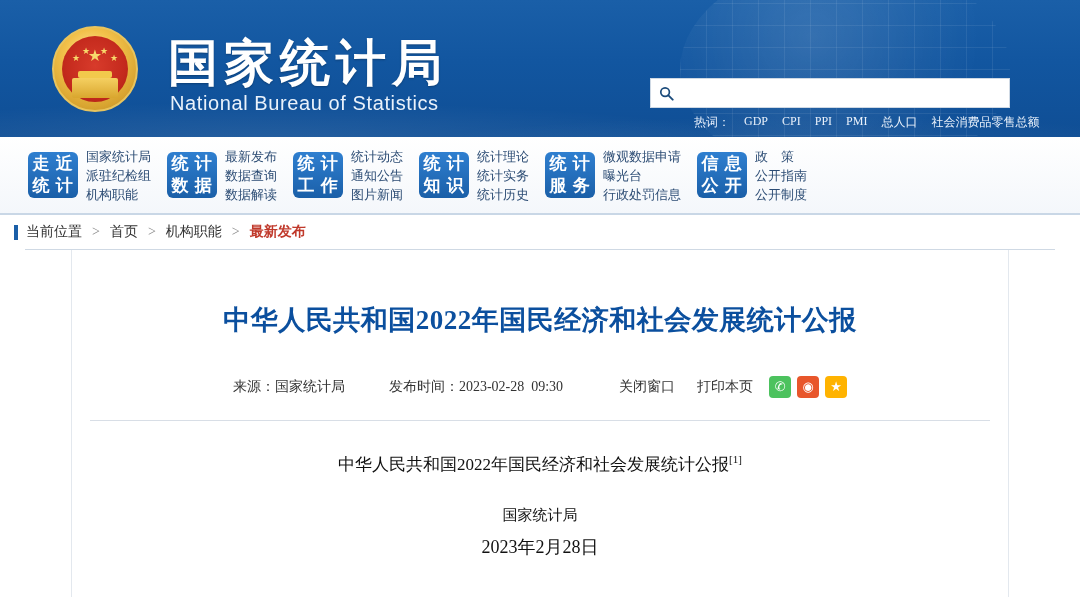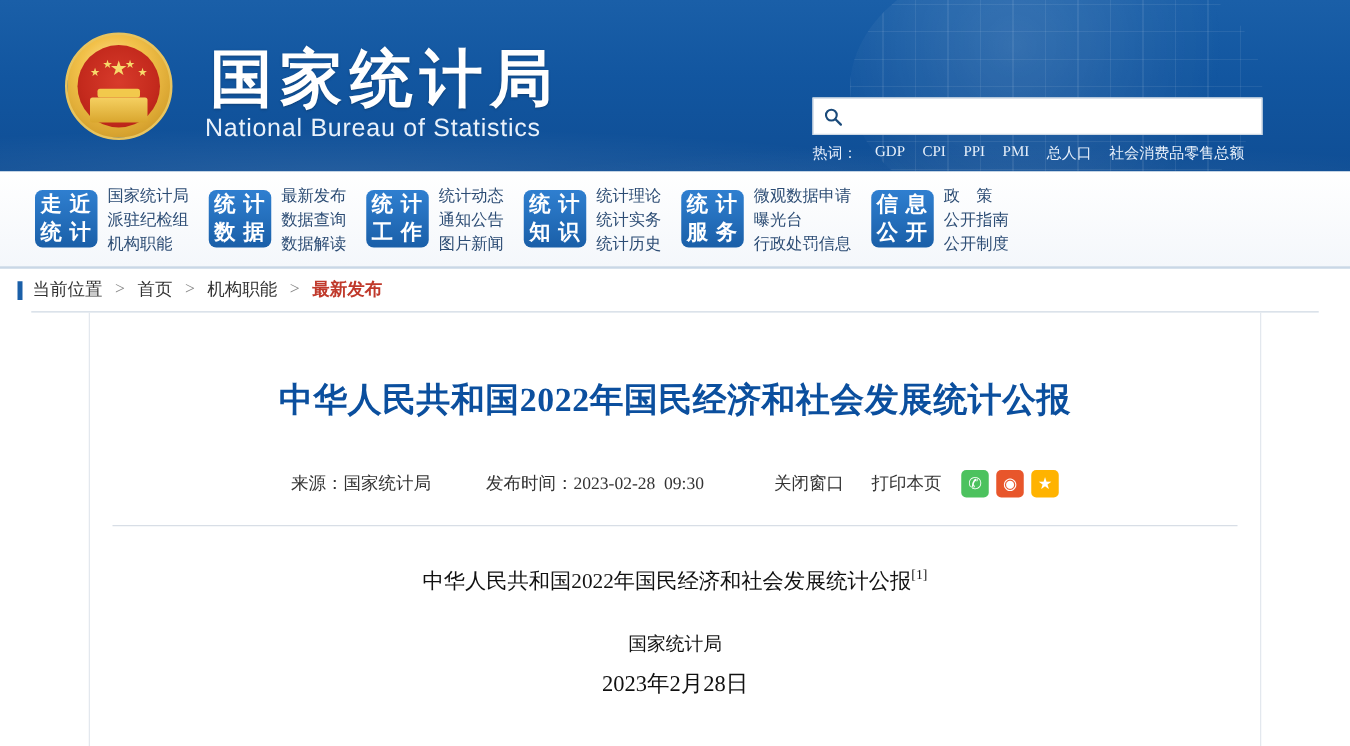--- a/index.html
+++ b/index.html
@@ -90,7 +90,7 @@
     text-shadow: 0 1px 2px rgba(0,0,0,0.25);
   }
   .title-en {
-    position: absolute; left: 164px; top: 92px;
+    position: absolute; left: 170px; top: 92px;
     color: #eaf2fb;
     font-size: 20px;
     letter-spacing: 0.6px;

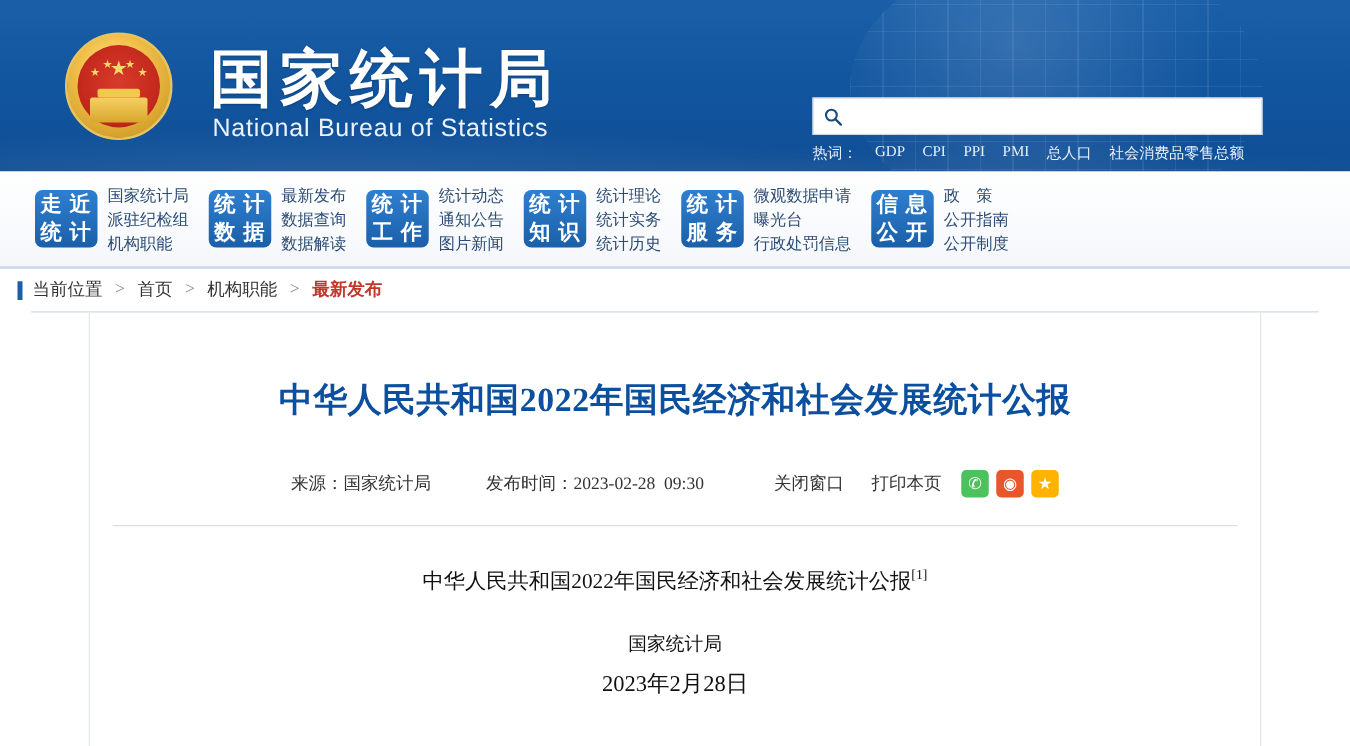--- a/index.html
+++ b/index.html
@@ -133,7 +133,7 @@
     display: flex; gap: 14px; white-space: nowrap;
     font-family: "Liberation Serif", serif;
   }
-  .hotwords .label { color: #e6eefb; }
+  .hotwords .label { color: #e6eefb; margin-left: 44px; }
   .hotwords .hw { color: #e9f1fb; }
 
   

